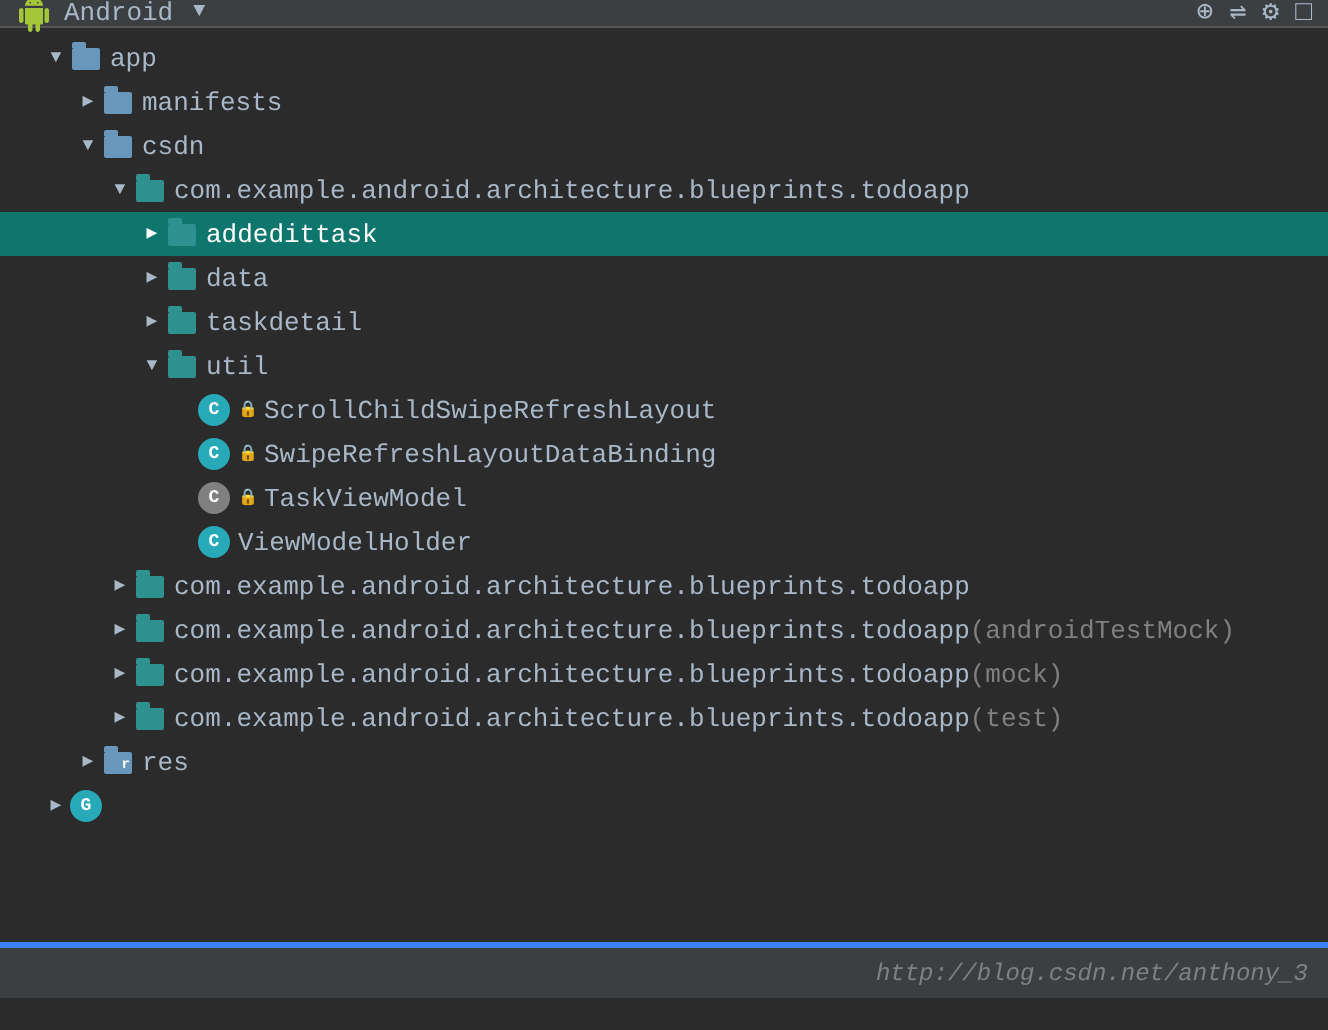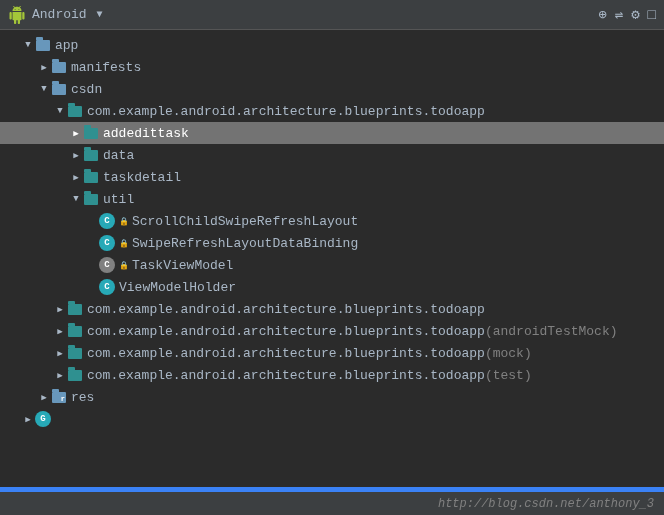--- a/index.html
+++ b/index.html
@@ -15,7 +15,7 @@
 
     .title-bar {
       background: #3c3f41;
-      height: 30px;
+      height: 14px;
       display: flex;
       align-items: center;
       padding: 0 8px;

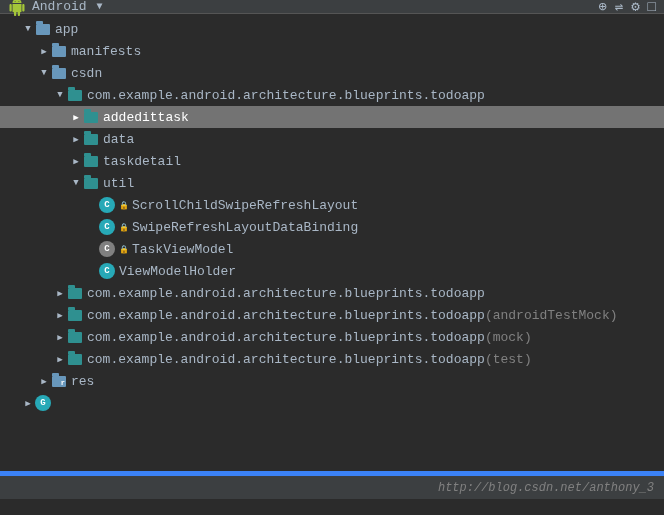--- a/index.html
+++ b/index.html
@@ -75,7 +75,7 @@
     }
 
     .tree-item.selected {
-      background: #737373;
+      background: #0f766e;
     }
 
     .tree-item.selected * {

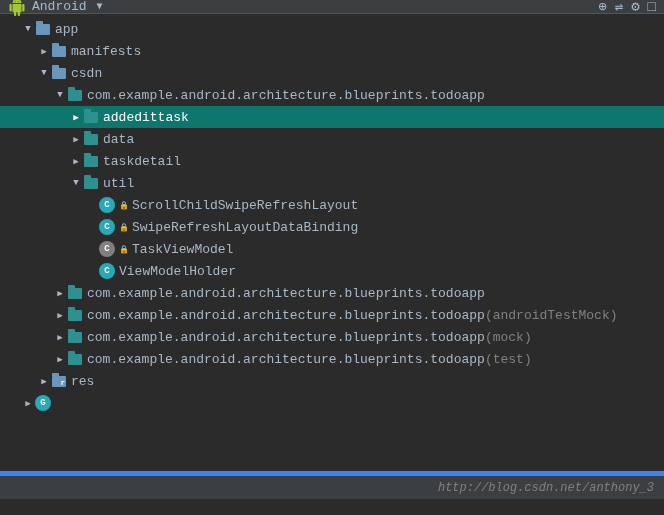--- a/index.html
+++ b/index.html
@@ -179,7 +179,7 @@
     .status-bar {
       height: 28px;
       background: #3c3f41;
-      border-top: 5px solid #3b82f6;
+      border-top: 3px solid #3b82f6;
       display: flex;
       align-items: center;
       justify-content: flex-end;

